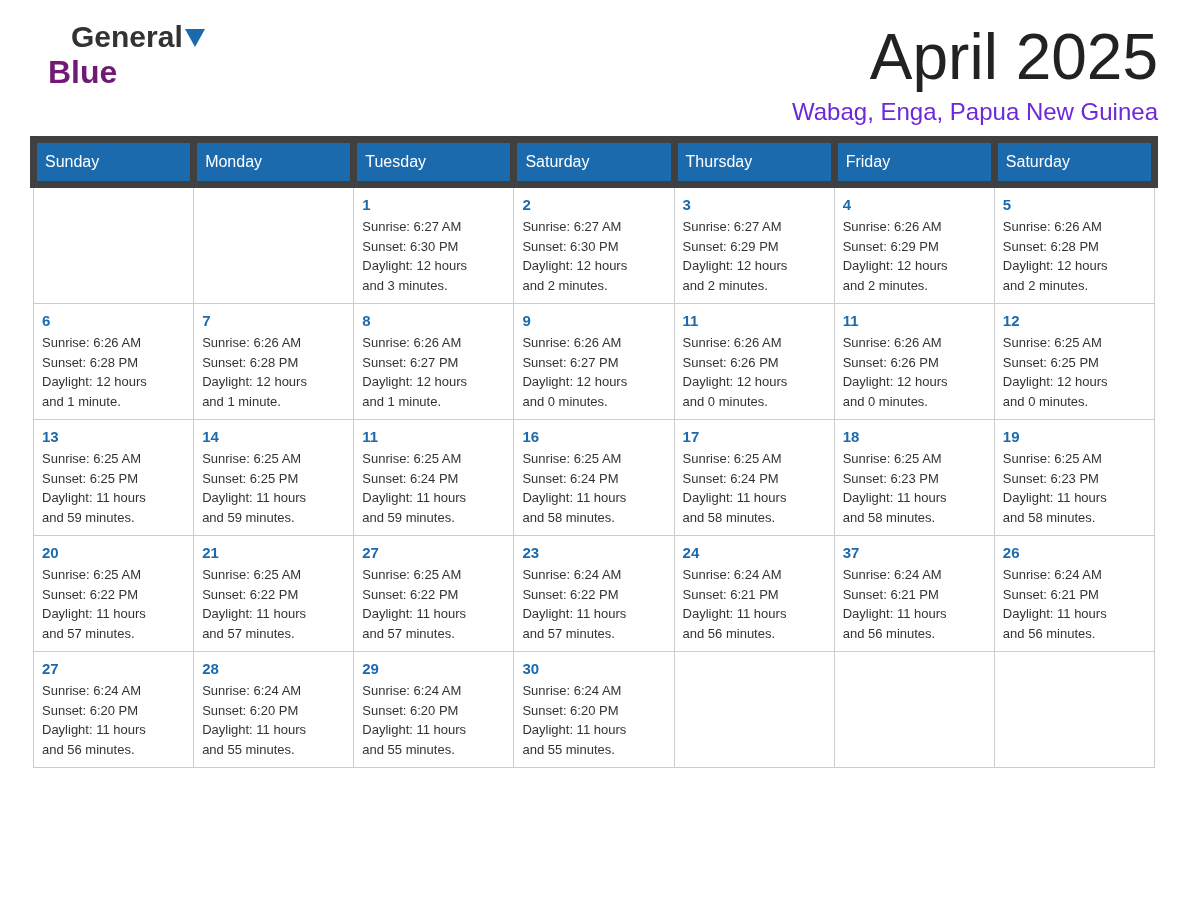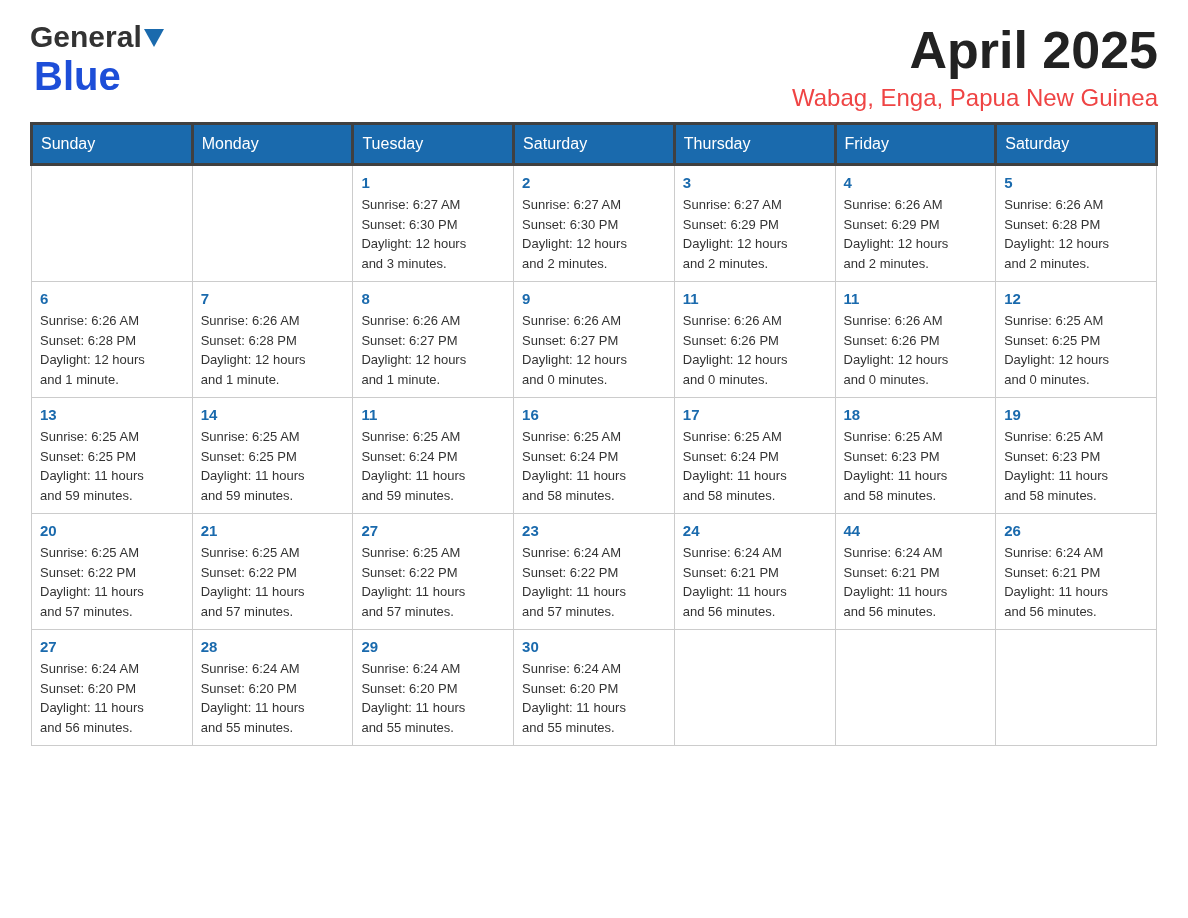--- a/index.html
+++ b/index.html
@@ -78,6 +78,7 @@
     .logo-line {
       display: flex;
       align-items: center;
+      margin-left: 41px;
     }
   </style>
 </head>

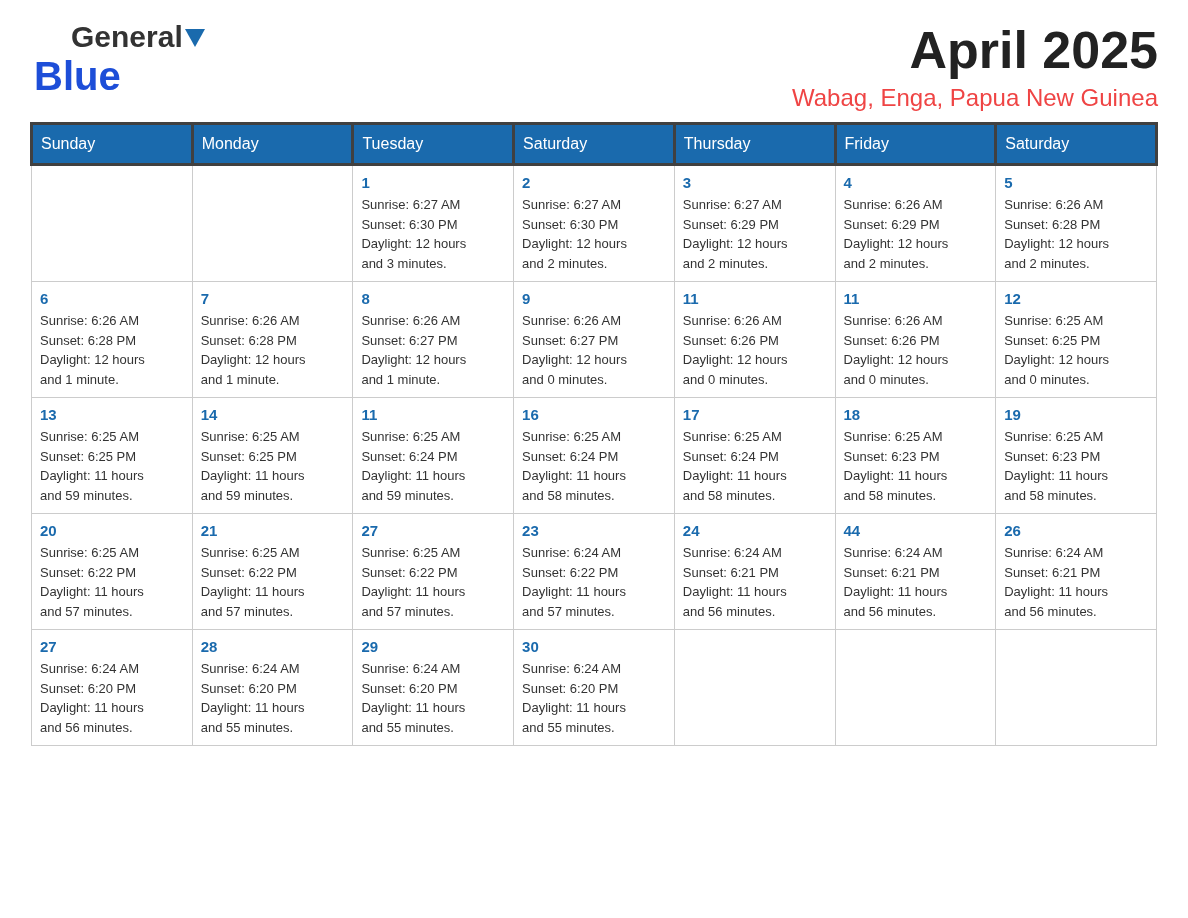--- a/index.html
+++ b/index.html
@@ -95,7 +95,7 @@
       </div>
     </div>
     <div>
-      <span style="font-size:40px;font-weight:bold;color:#1d4ed8;margin-left:4px;">Blue</span>
+      <span style="font-size:32px;font-weight:bold;color:#701a75;margin-left:18px;">Blue</span>
     </div>
   </div>
   <div class="title-section">

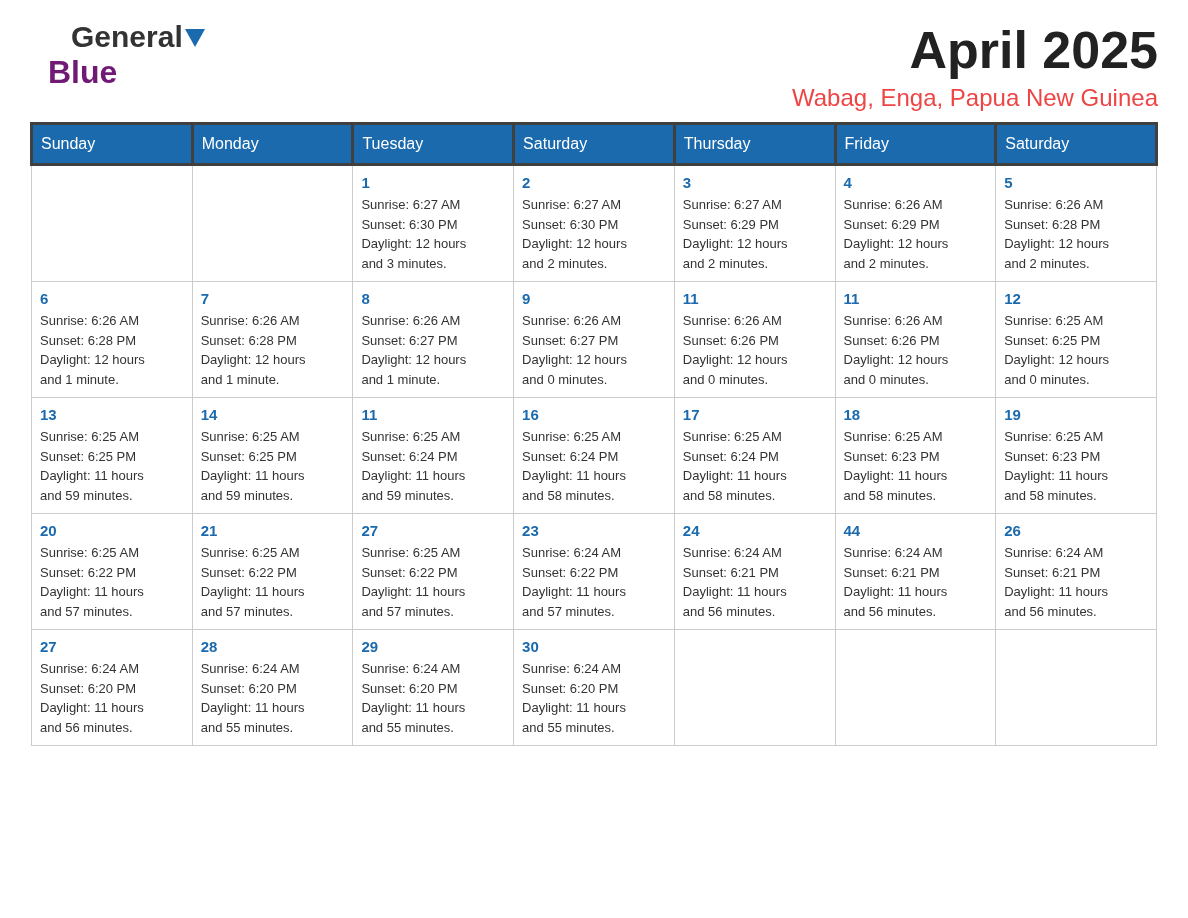--- a/index.html
+++ b/index.html
@@ -20,8 +20,8 @@
       text-align: right;
     }
     .main-title {
-      font-size: 52px;
-      font-weight: bold;
+      font-size: 64px;
+      font-weight: normal;
       color: #222;
     }
     .subtitle {

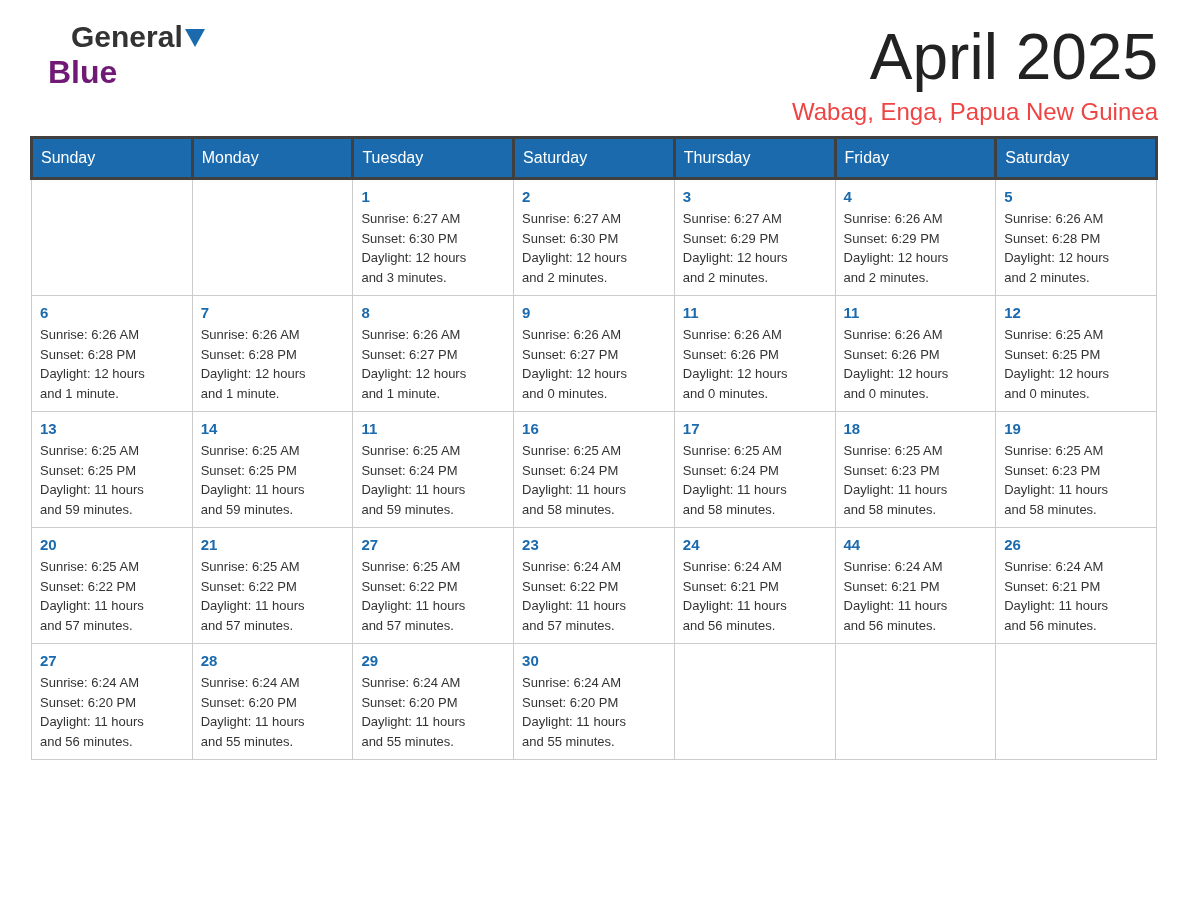--- a/index.html
+++ b/index.html
@@ -26,7 +26,7 @@
     }
     .subtitle {
       font-size: 24px;
-      color: #ef4444;
+      color: #6d28d9;
       margin-top: 4px;
     }
     .calendar-table {

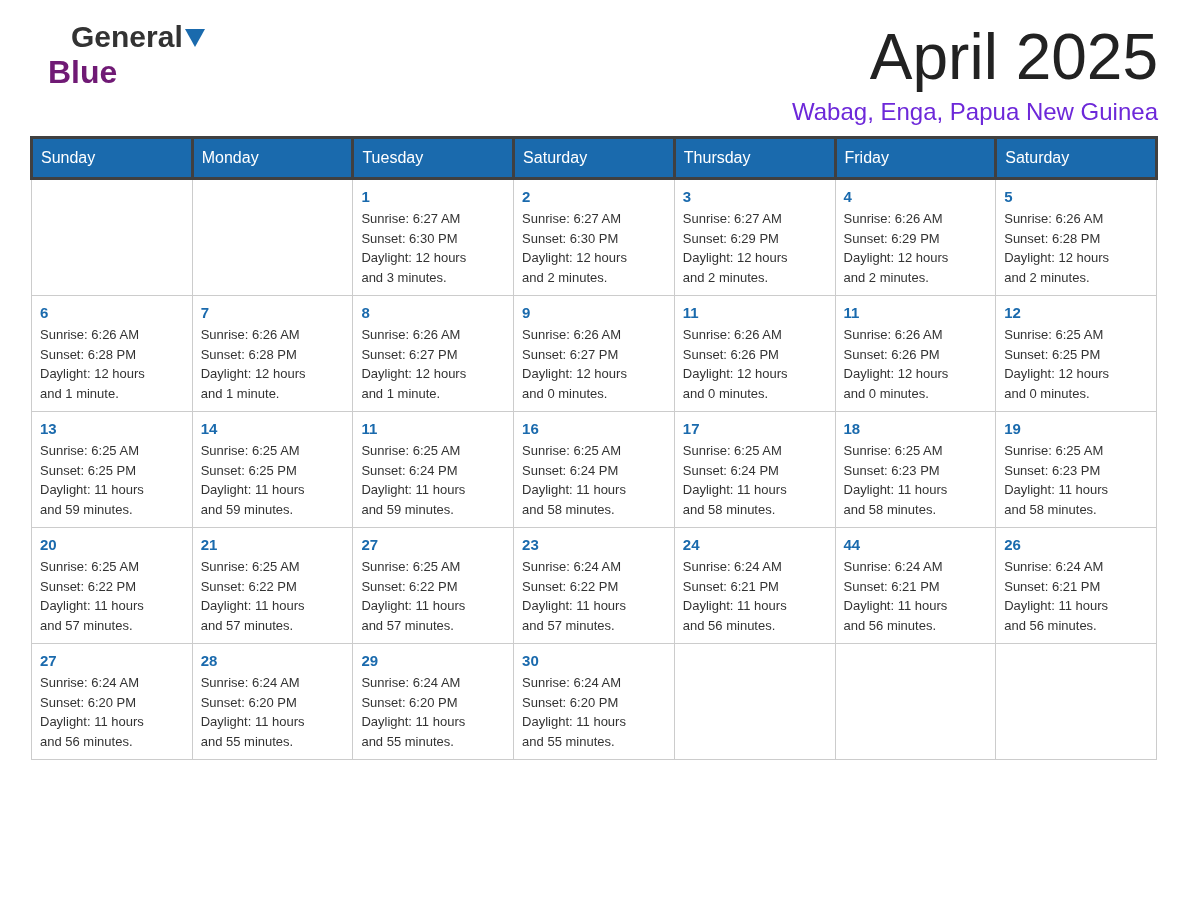--- a/index.html
+++ b/index.html
@@ -41,7 +41,7 @@
       font-size: 16px;
       font-weight: normal;
       text-align: left;
-      border: 3px solid #404040;
+      border: 7px solid #404040;
     }
     .calendar-table td {
       vertical-align: top;

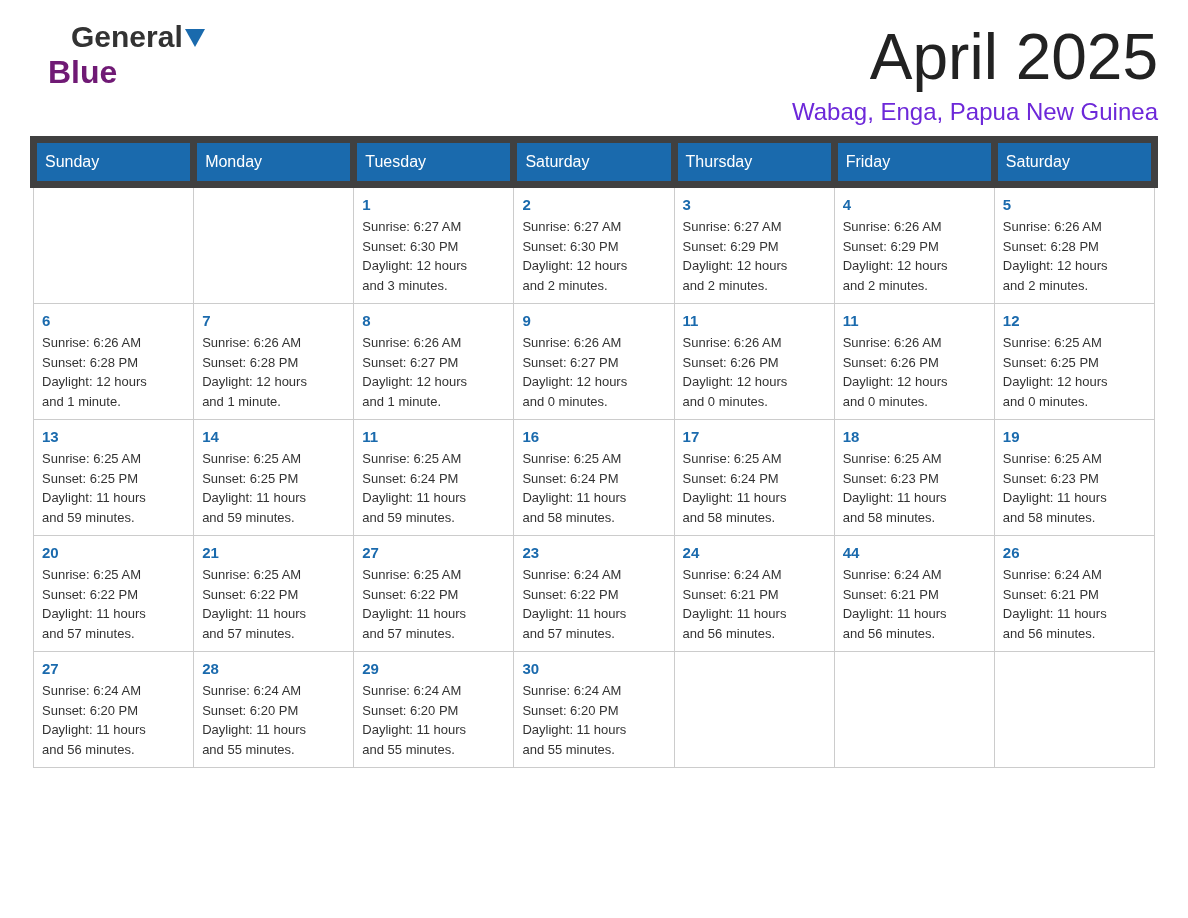--- a/index.html
+++ b/index.html
@@ -223,7 +223,7 @@
           <div class="day-info">Sunrise: 6:24 AM<br>Sunset: 6:21 PM<br>Daylight: 11 hours<br>and 56 minutes.</div>
         </td>
         <td>
-          <span class="day-number">44</span>
+          <span class="day-number">37</span>
           <div class="day-info">Sunrise: 6:24 AM<br>Sunset: 6:21 PM<br>Daylight: 11 hours<br>and 56 minutes.</div>
         </td>
         <td>

